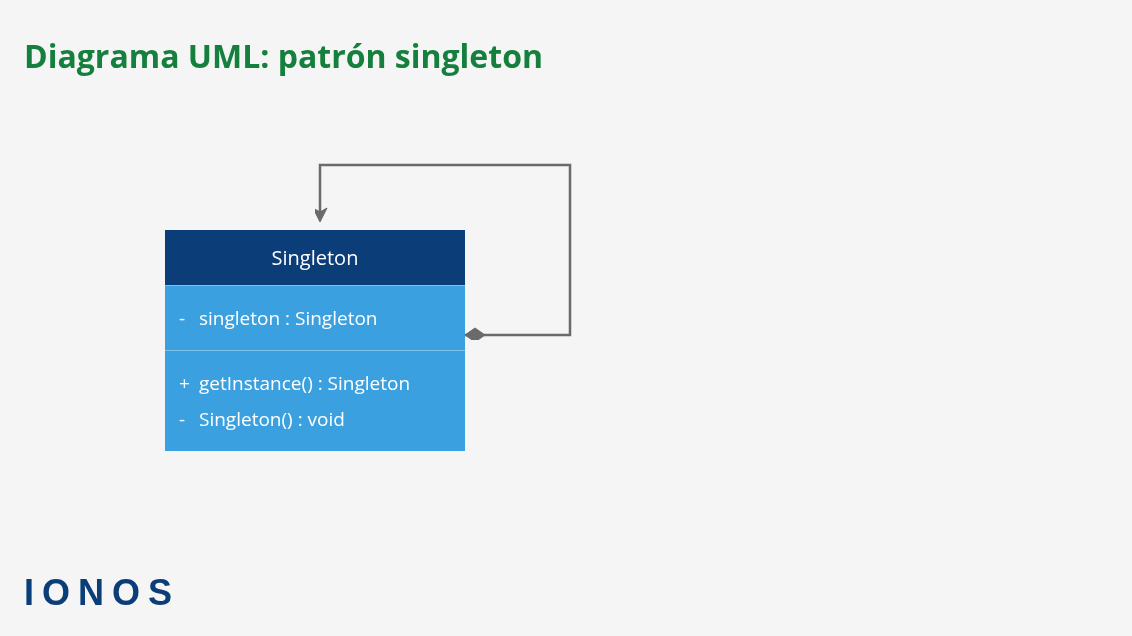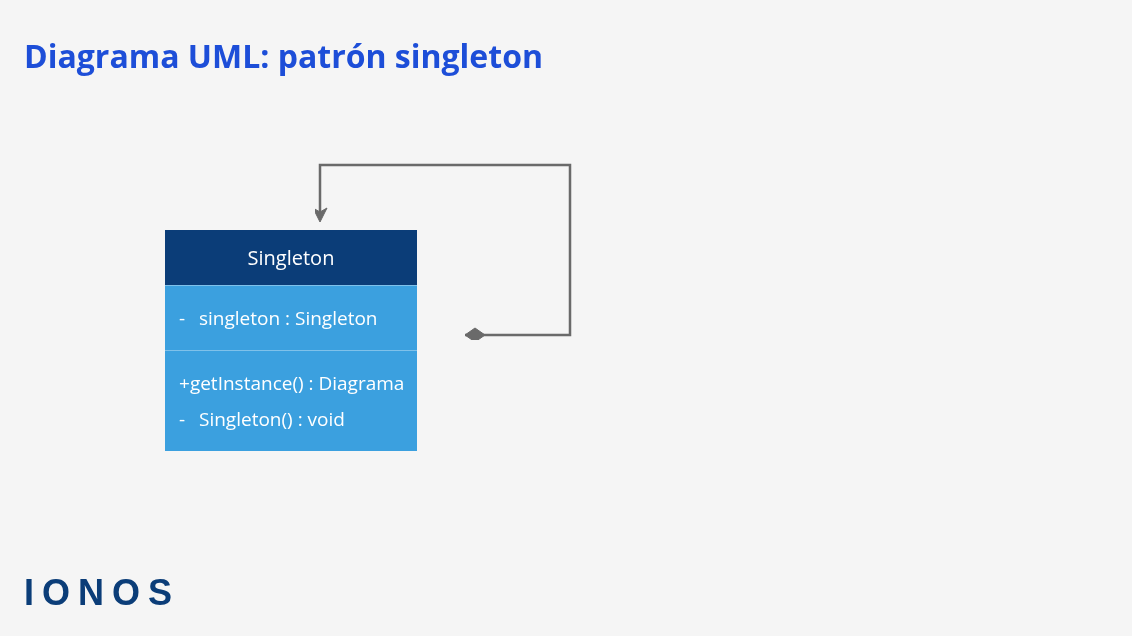--- a/index.html
+++ b/index.html
@@ -16,7 +16,7 @@
       left: 24px;
       font-size: 32px;
       font-weight: 700;
-      color: #1d4ed8;
+      color: #15803d;
     }
     .diagram-area {
       position: absolute;

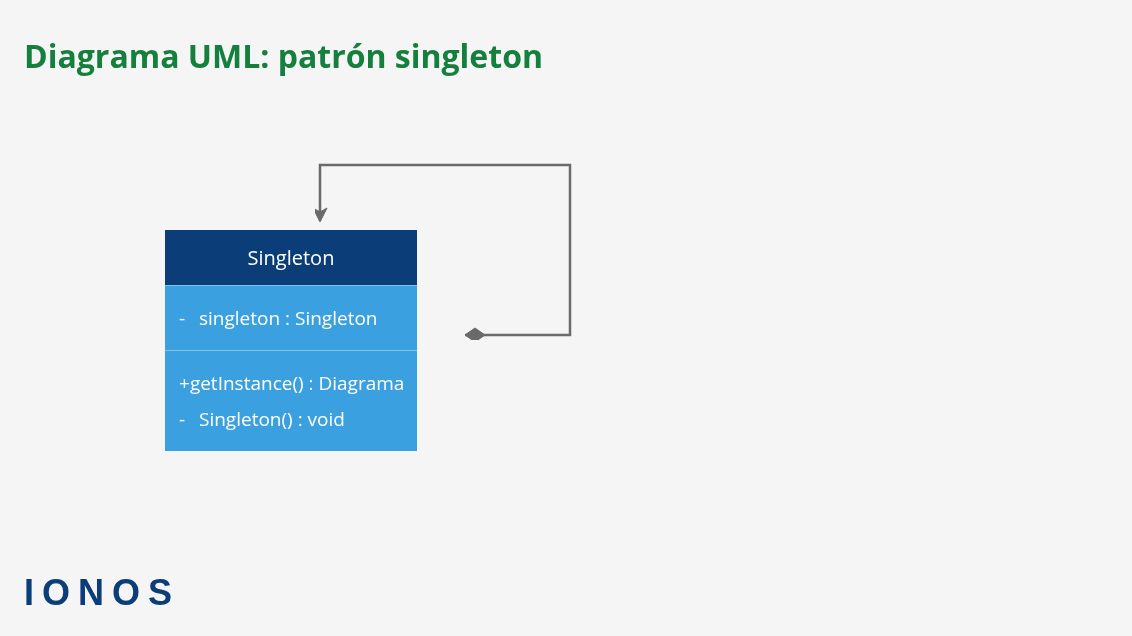--- a/index.html
+++ b/index.html
@@ -29,7 +29,7 @@
       position: absolute;
       top: 70px;
       left: 0;
-      width: 252px;
+      width: 300px;
       background: #0ea5e9;
       color: #fff;
     }

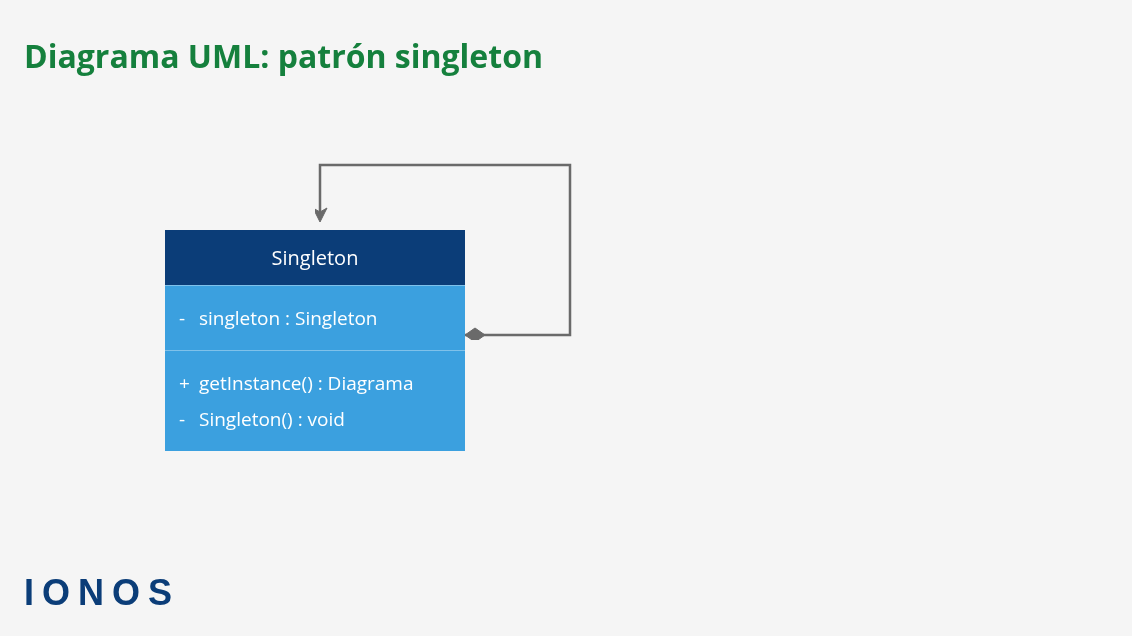--- a/index.html
+++ b/index.html
@@ -93,7 +93,7 @@
       <div class="uml-row"><span class="uml-vis">-</span><span>singleton : Singleton</span></div>
     </div>
     <div class="uml-section">
-      <div class="uml-row"><span class="uml-vis">+</span><span>getInstance() : Diagrama</span></div>
+      <div class="uml-row"><span class="uml-vis">+</span><span>getInstance() : Singleton</span></div>
       <div class="uml-row"><span class="uml-vis">-</span><span>Singleton() : void</span></div>
     </div>
   </div>

